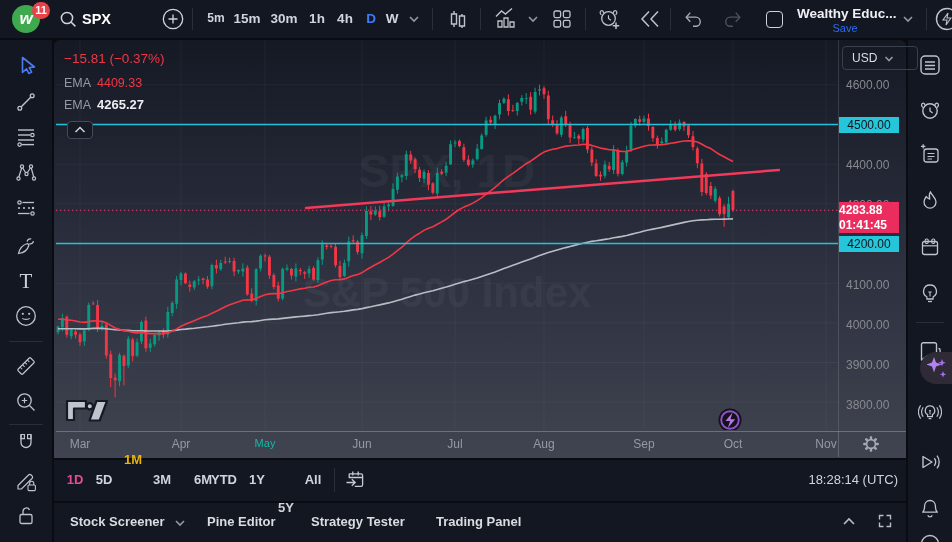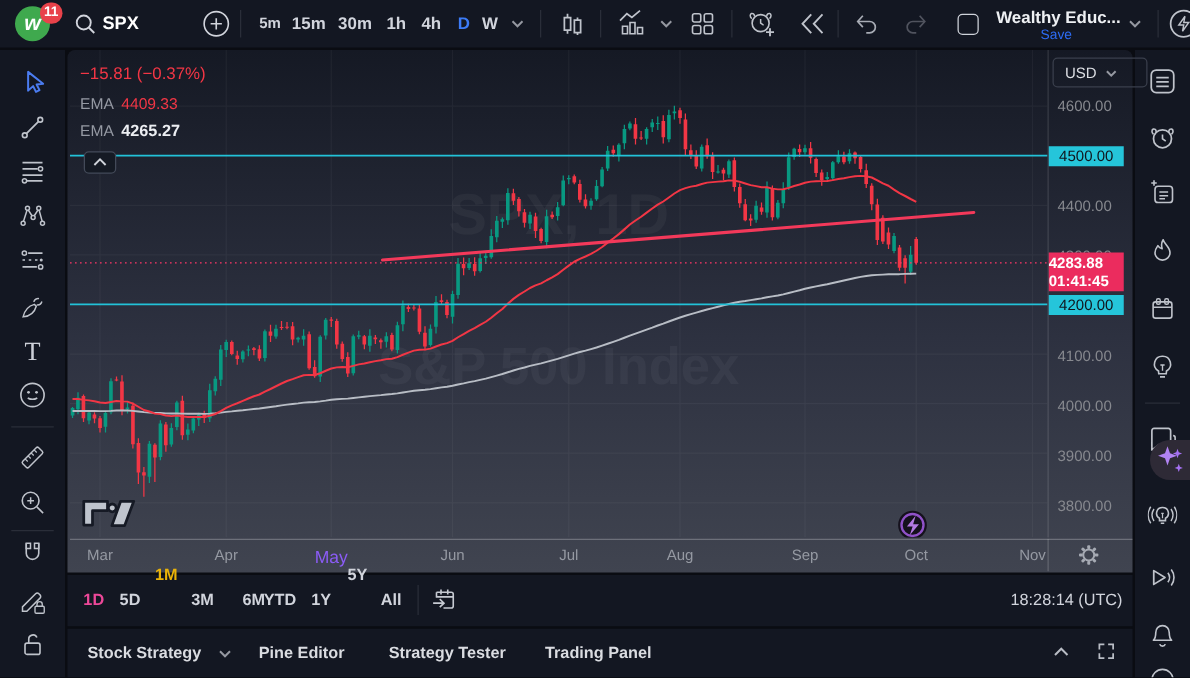--- a/index.html
+++ b/index.html
@@ -198,7 +198,7 @@
 <div style="position:absolute;left:839px;top:202px;width:60px;height:31px;background:#eb2c5e;color:#fff;font-size:12px;font-weight:700;line-height:15px;padding-top:1px">4283.88<br>01:41:45</div>
 <div style="position:absolute;left:80px;top:437px;transform:translateX(-50%);font-size:12px;color:#9599a2;font-weight:400;white-space:nowrap;">Mar</div>
 <div style="position:absolute;left:181px;top:437px;transform:translateX(-50%);font-size:12px;color:#9599a2;font-weight:400;white-space:nowrap;">Apr</div>
-<div style="position:absolute;left:265px;top:437px;transform:translateX(-50%);font-size:14px;color:#8b5cf6;font-weight:400;white-space:nowrap;">May</div>
+<div style="position:absolute;left:265px;top:437px;transform:translateX(-50%);font-size:11px;color:#14b8a6;font-weight:400;white-space:nowrap;">May</div>
 <div style="position:absolute;left:362px;top:437px;transform:translateX(-50%);font-size:12px;color:#9599a2;font-weight:400;white-space:nowrap;">Jun</div>
 <div style="position:absolute;left:455px;top:437px;transform:translateX(-50%);font-size:12px;color:#9599a2;font-weight:400;white-space:nowrap;">Jul</div>
 <div style="position:absolute;left:544px;top:437px;transform:translateX(-50%);font-size:12px;color:#9599a2;font-weight:400;white-space:nowrap;">Aug</div>

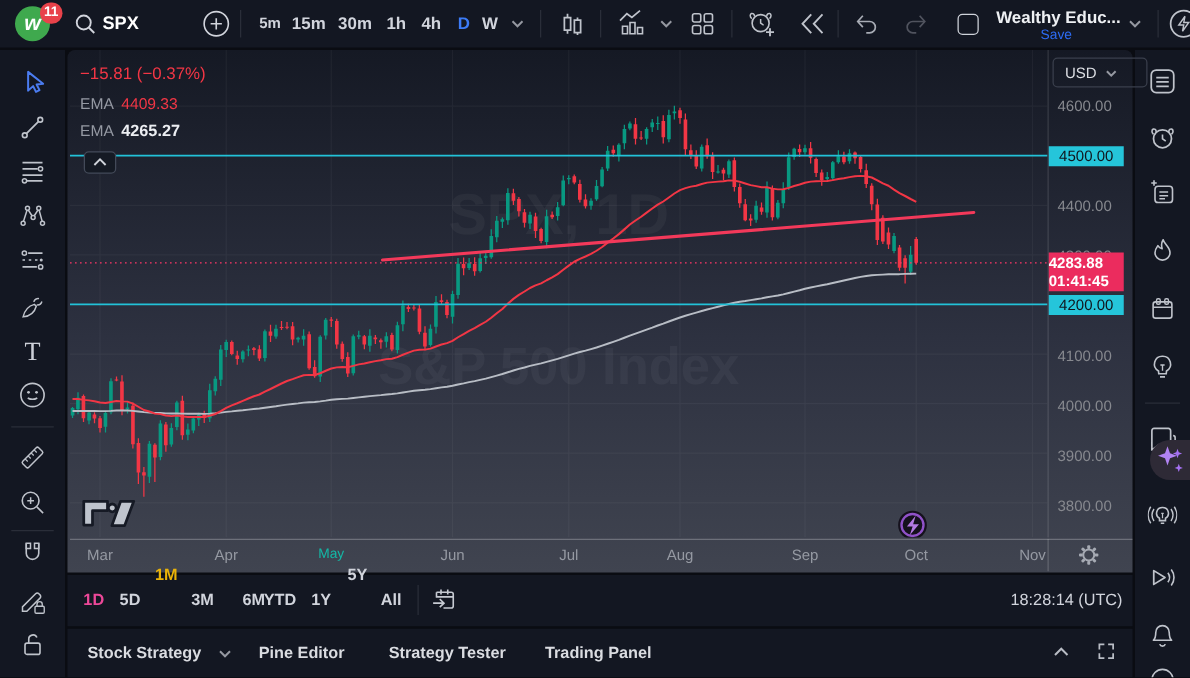--- a/index.html
+++ b/index.html
@@ -227,7 +227,7 @@
 <div style="position:absolute;left:191px;top:472px;transform:translateX(-50%);font-size:13px;color:#d1d4dc;font-weight:600;white-space:nowrap;margin-left:12px;">6M</div>
 <div style="position:absolute;left:224px;top:472px;transform:translateX(-50%);font-size:13px;color:#d1d4dc;font-weight:600;white-space:nowrap;">YTD</div>
 <div style="position:absolute;left:257px;top:472px;transform:translateX(-50%);font-size:13px;color:#d1d4dc;font-weight:600;white-space:nowrap;">1Y</div>
-<div style="position:absolute;left:286px;top:452px;transform:translateX(-50%);font-size:13px;color:#d1d4dc;font-weight:600;white-space:nowrap;">5Y</div>
+<div style="position:absolute;left:286px;top:500px;transform:translateX(-50%);font-size:13px;color:#d1d4dc;font-weight:600;white-space:nowrap;">5Y</div>
 <div style="position:absolute;left:313px;top:472px;transform:translateX(-50%);font-size:13px;color:#d1d4dc;font-weight:600;white-space:nowrap;">All</div>
 <div style="position:absolute;left:334px;top:468px;width:1px;height:24px;background:#2a2e39"></div>
 <svg style="position:absolute;left:345px;top:469px" width="20" height="20" viewBox="0 0 20 20" fill="none">

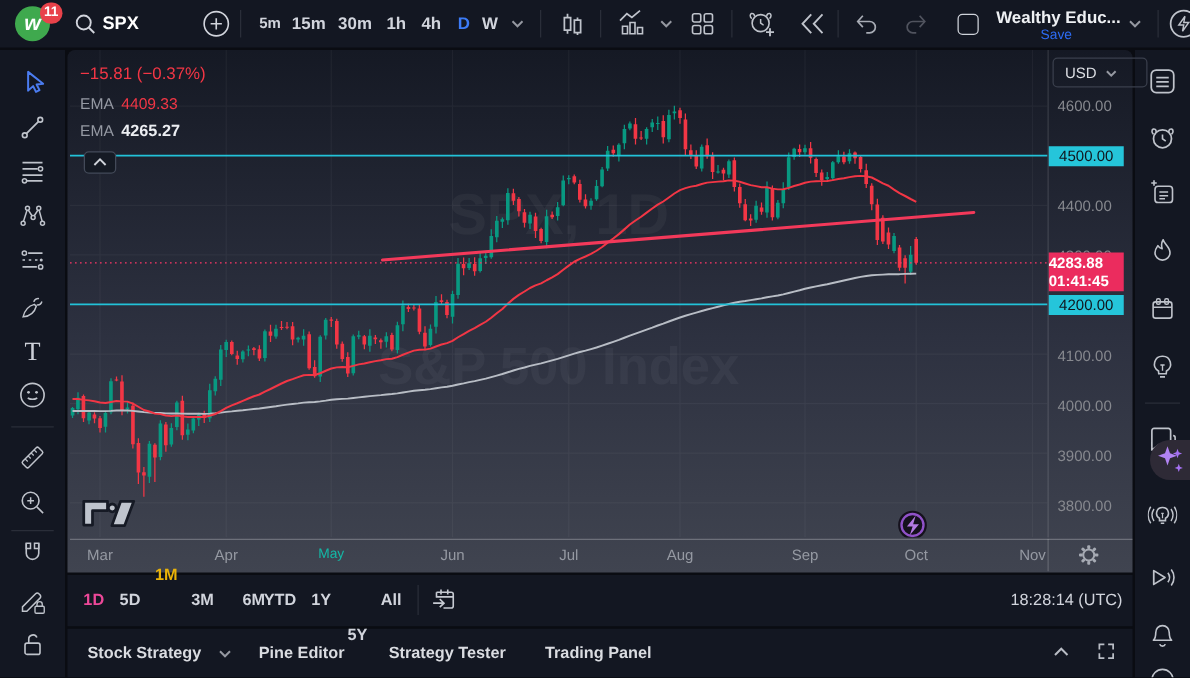--- a/index.html
+++ b/index.html
@@ -236,7 +236,7 @@
       <path d="M1.5 13.5h8M6.8 10.3l3.4 3.2-3.4 3.2" stroke="#c6cad2" stroke-width="1.3"></path>
     </svg>
 <div style="position:absolute;right:54px;top:472px;font-size:13px;color:#d1d4dc">18:28:14 (UTC)</div>
-<div style="position:absolute;left:70px;top:514px;font-size:13px;color:#dadce1;font-weight:600;white-space:nowrap;">Stock Strategy</div>
+<div style="position:absolute;left:70px;top:514px;font-size:13px;color:#dadce1;font-weight:600;white-space:nowrap;">Stock Screener</div>
 <svg style="position:absolute;left:174px;top:518px" width="12" height="10" viewBox="0 0 12 10" fill="none">
       <path d="M2 3l4 4 4-4" class="chev"></path>
     </svg>

